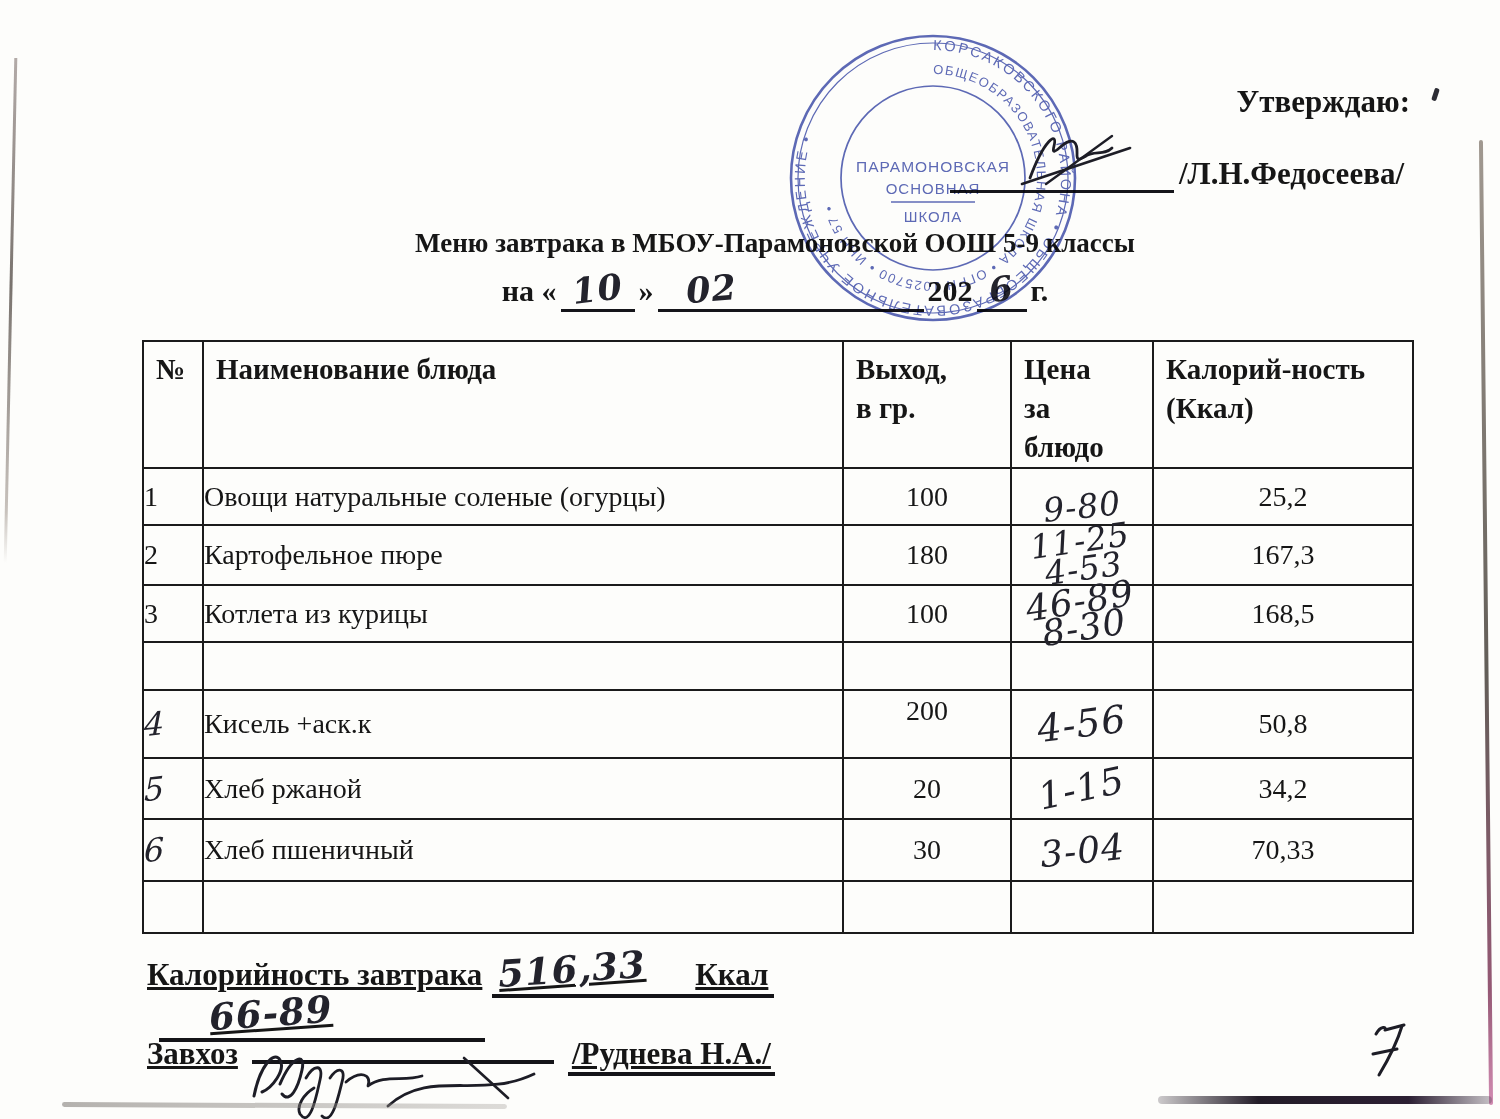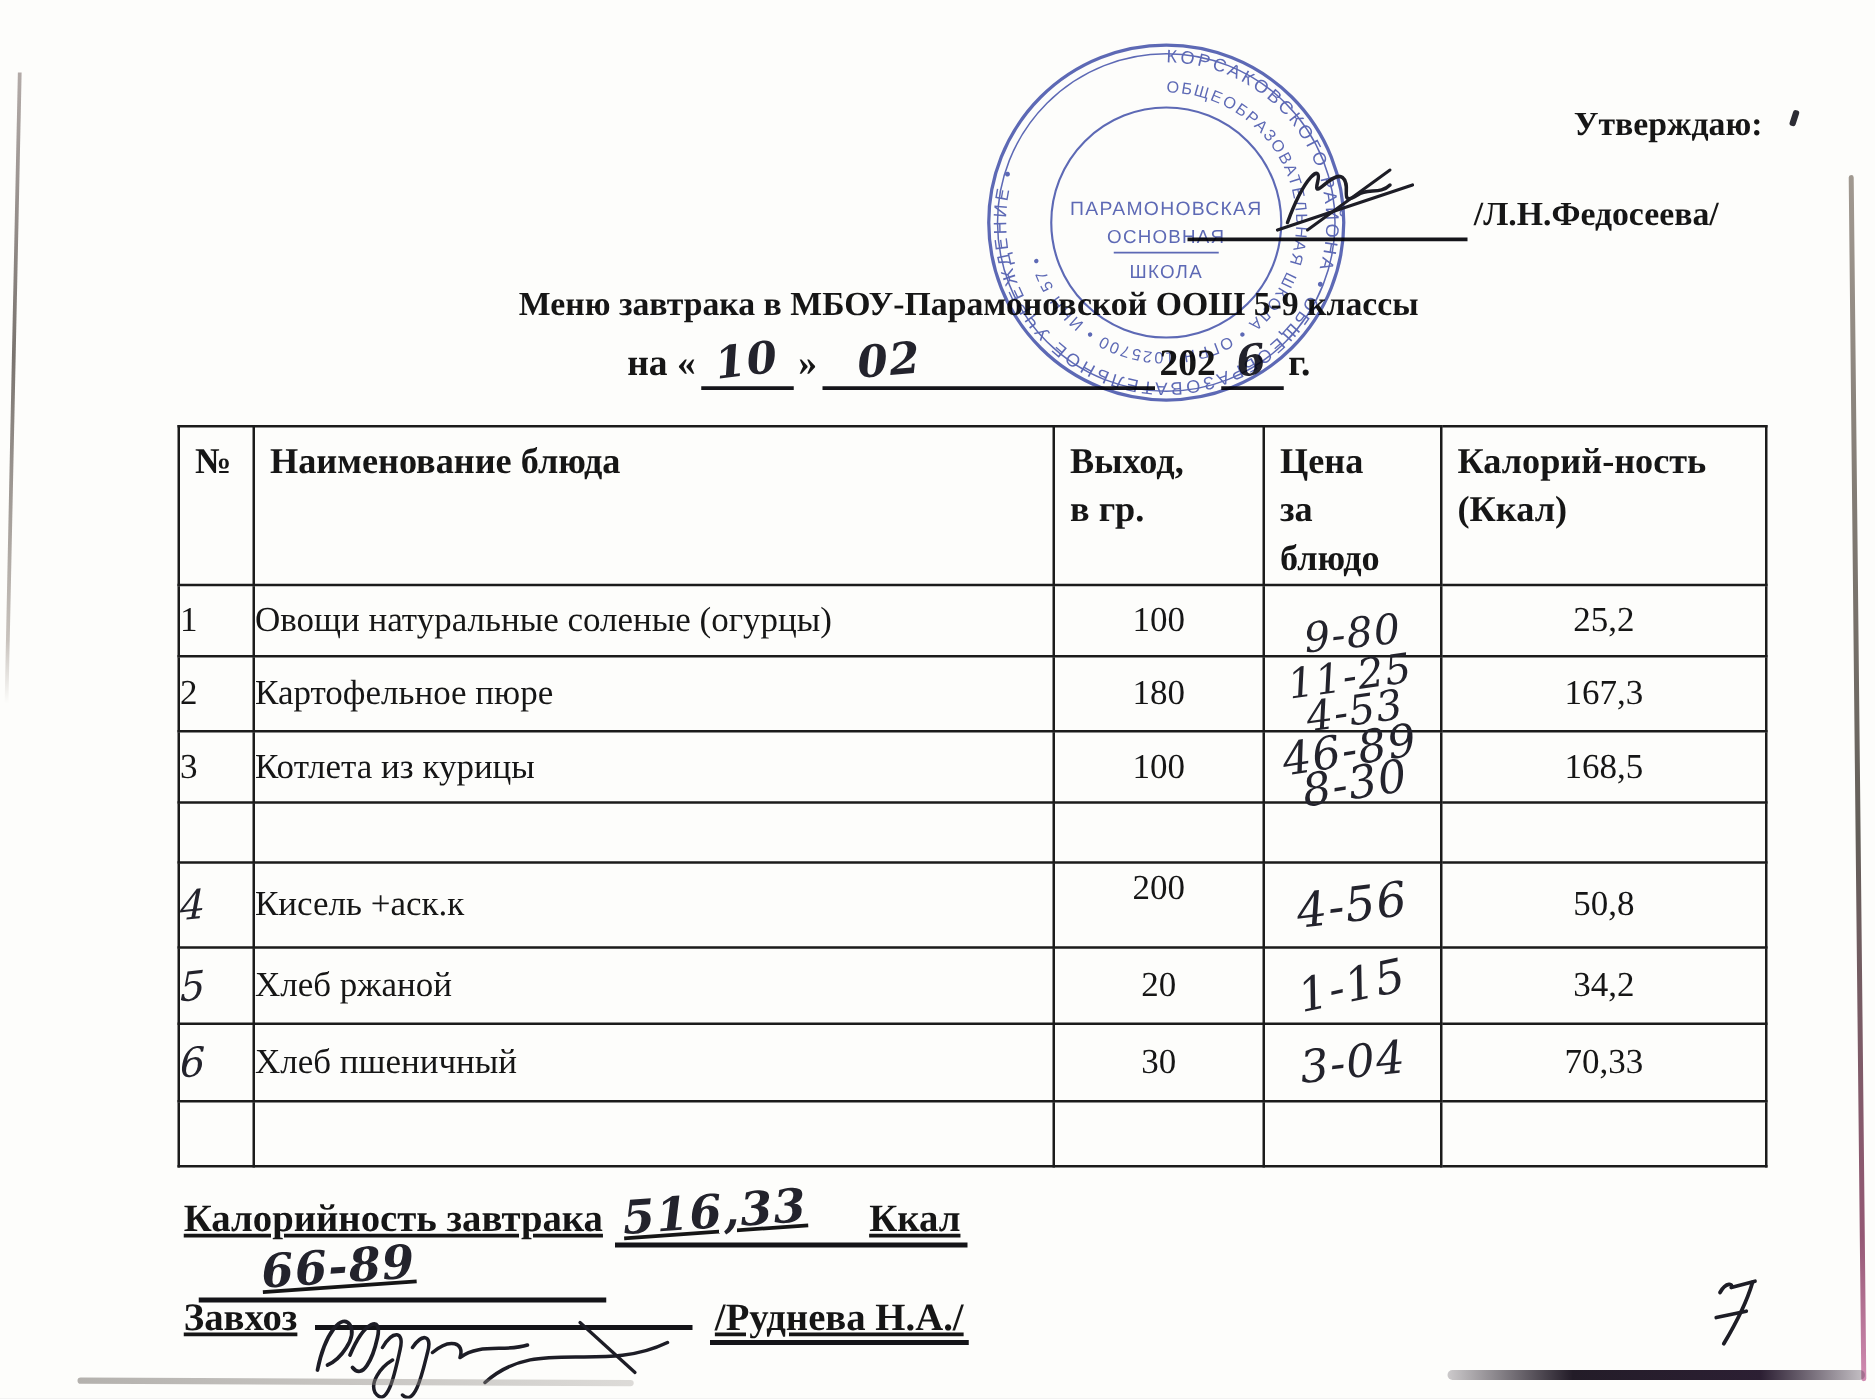--- a/index.html
+++ b/index.html
@@ -15,7 +15,7 @@
     display:inline-block;letter-spacing:1px;
   }
   
-  .appr{font-size:27px;font-weight:bold;}
+  .appr{font-size:31px;font-weight:bold;}
   .sigline{border-bottom:3px solid #15151a;}
   
   .title-wrap{left:75px;width:1400px;text-align:center;}

